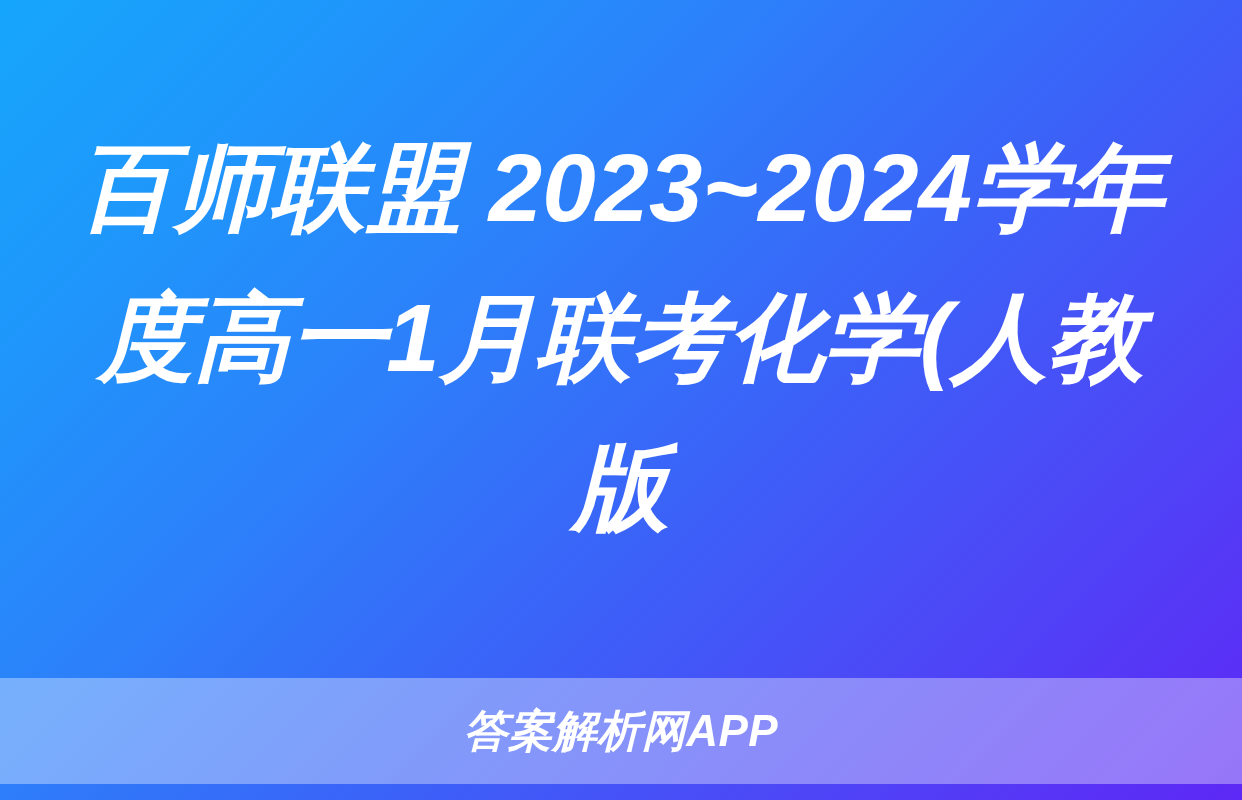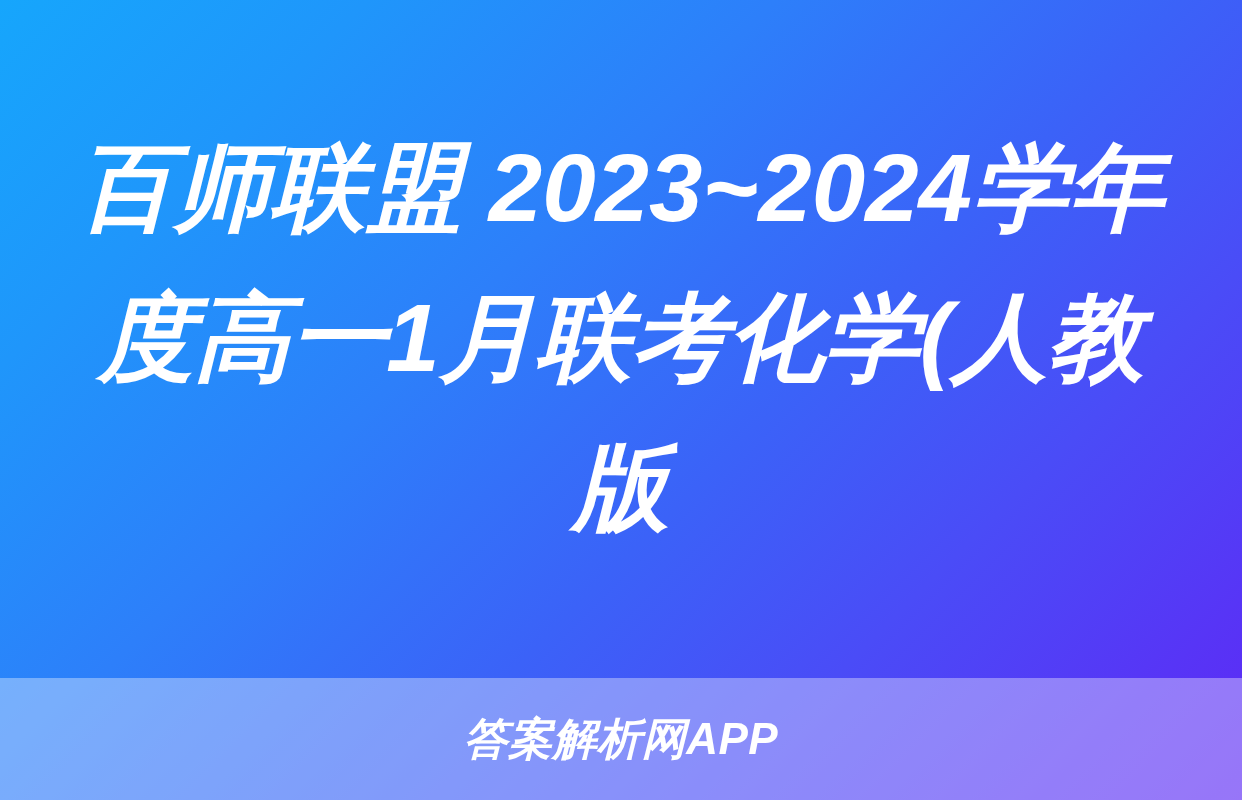--- a/index.html
+++ b/index.html
@@ -61,7 +61,7 @@
     left: 0;
     top: 678px;
     width: 1242px;
-    height: 122px;
+    height: 106px;
     background: rgba(255, 255, 255, 0.36);
     display: flex;
     align-items: center;

